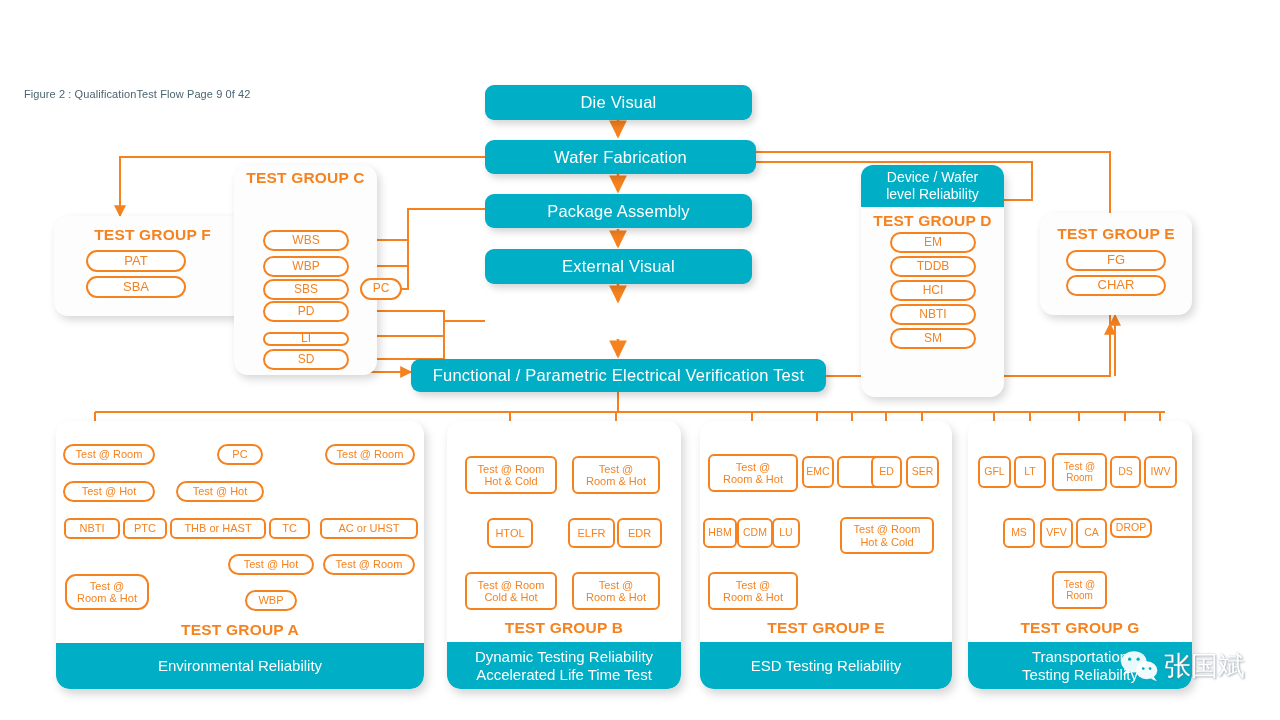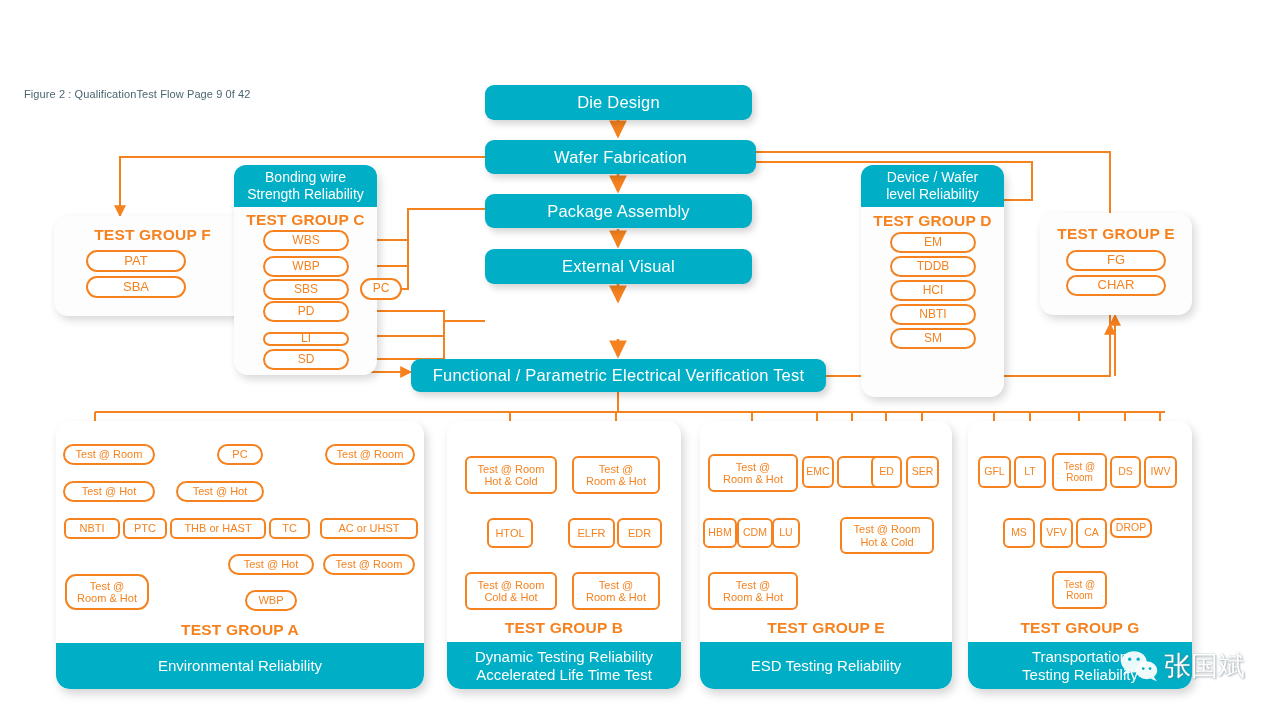--- a/index.html
+++ b/index.html
@@ -181,7 +181,7 @@
 
   <div class="abs fig-caption">Figure 2 : QualificationTest Flow Page 9 0f 42</div>
 
-  <div class="abs teal" style="left:485px;top:85px;width:267px;height:35px;">Die Design</div>
+  <div class="abs teal" style="left:485px;top:85px;width:267px;height:35px;">Die Visual</div>
   <div class="abs teal" style="left:485px;top:140px;width:271px;height:34px;">Wafer Fabrication</div>
   <div class="abs teal" style="left:485px;top:194px;width:267px;height:34px;">Package Assembly</div>
   <div class="abs teal" style="left:485px;top:249px;width:267px;height:35px;">External Visual</div>

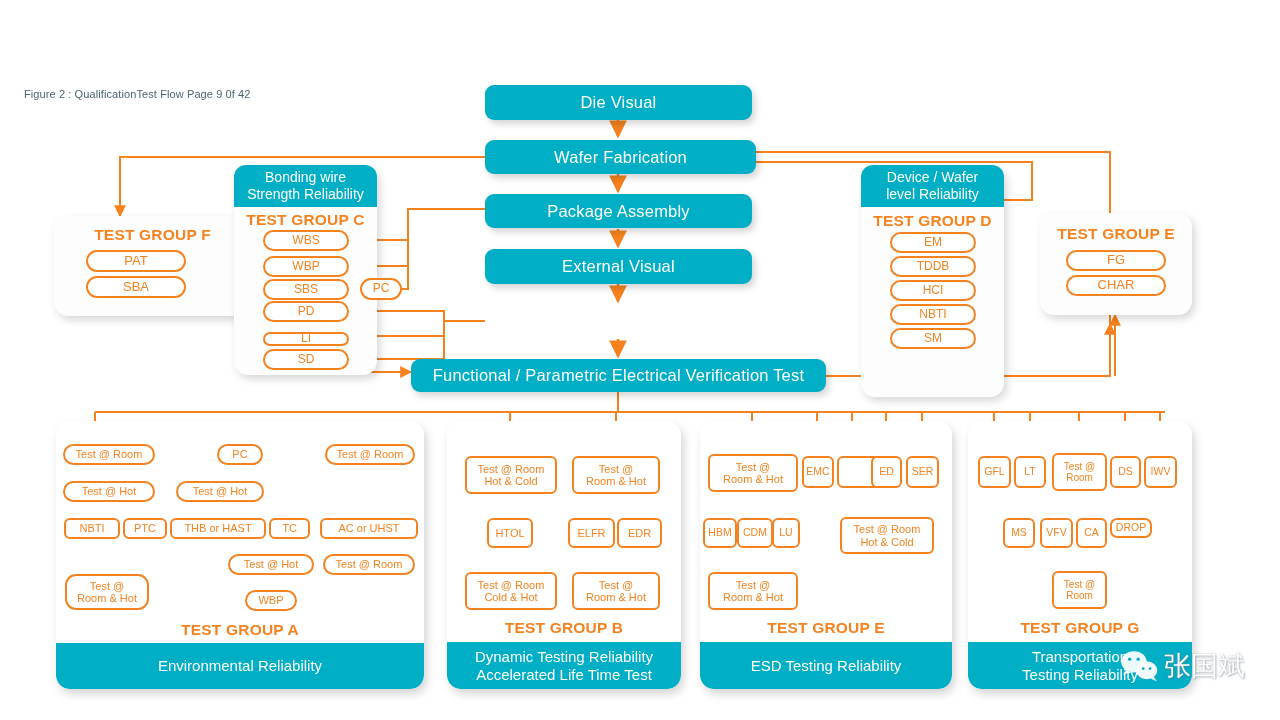--- a/index.html
+++ b/index.html
@@ -194,10 +194,6 @@
   </div>
 
   <div class="abs card" style="left:234px;top:165px;width:143px;height:210px;">
-    <div class="cap-teal">
-      <div>Bonding wire</div>
-      <div>Strength Reliability</div>
-    </div>
     <div class="group-title" style="margin-top:4px;">TEST GROUP C</div>
     <div class="abs onode pill s12" style="left:29px;top:65px;width:86px;height:21px;">WBS</div>
     <div class="abs onode pill s12" style="left:29px;top:91px;width:86px;height:21px;">WBP</div>

